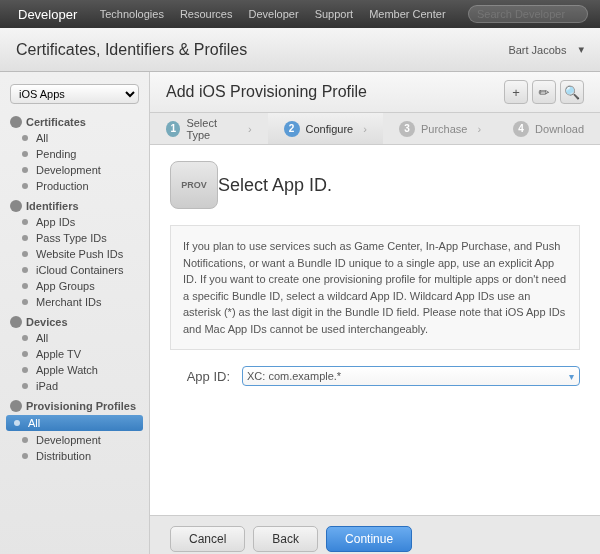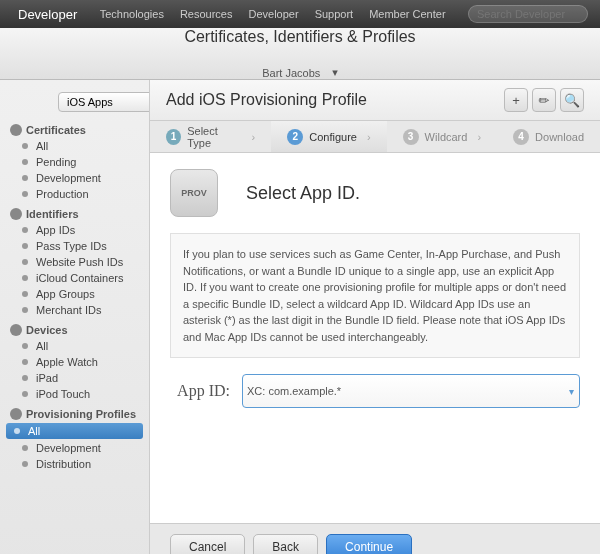--- a/index.html
+++ b/index.html
@@ -51,12 +51,11 @@
     #sub-header {
       background: linear-gradient(to bottom, #f5f5f5, #e0e0e0);
       border-bottom: 1px solid #bbb;
-      height: 52px;
+      height: 44px;
       display: flex;
       align-items: center;
       padding: 0 16px;
       justify-content: space-between;
-      flex-direction: column;
     }
     #sub-header .page-title {
       font-size: 16px;

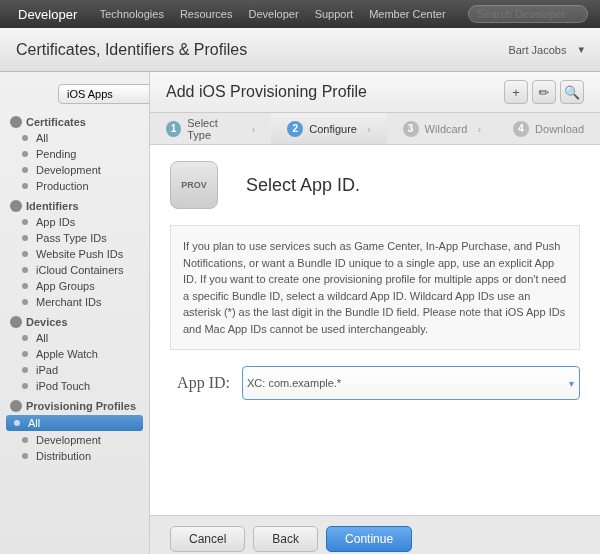--- a/index.html
+++ b/index.html
@@ -95,7 +95,6 @@
       border: 1px solid #bbb;
       border-radius: 4px;
       background: linear-gradient(to bottom, #fff, #e8e8e8);
-      margin-left: 48px;
     }
     .sidebar-section-header {
       display: flex;

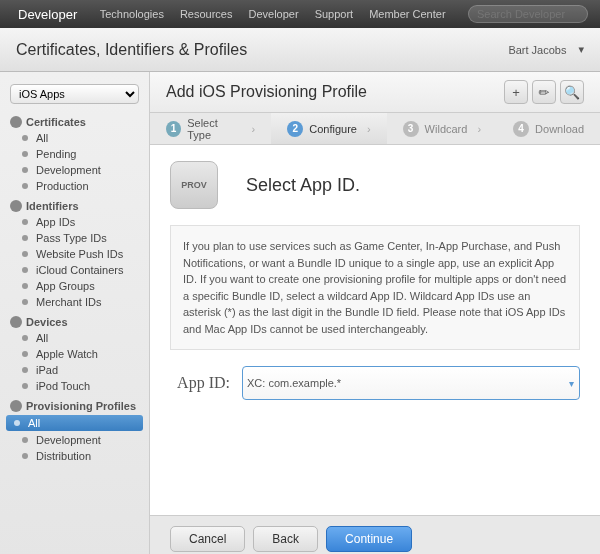--- a/index.html
+++ b/index.html
@@ -485,7 +485,7 @@
       </div>
       <div class="step">
         <div class="step-num">3</div>
-        <span>Wildcard</span>
+        <span>Purchase</span>
         <span style="margin-left:4px; color:#aaa;">›</span>
       </div>
       <div class="step">

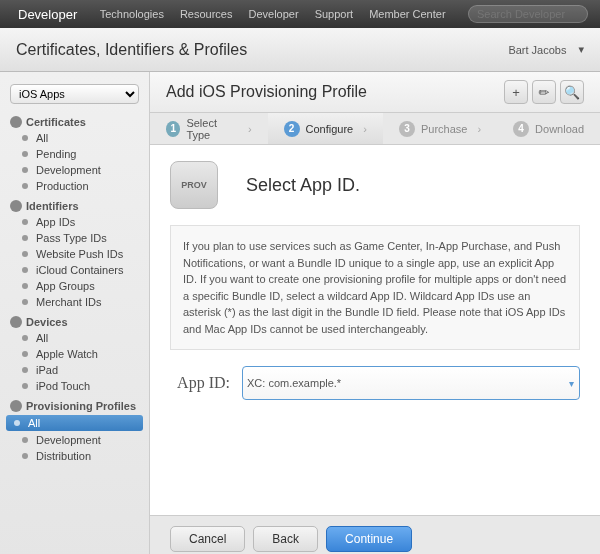--- a/index.html
+++ b/index.html
@@ -230,7 +230,7 @@
     .section-title-row {
       display: flex;
       align-items: center;
-      gap: 28px;
+      gap: 0;
       margin-bottom: 16px;
     }
     .prov-icon {

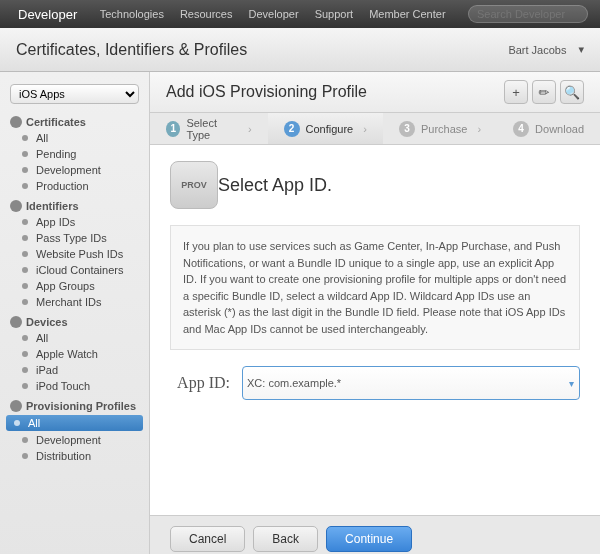--- a/index.html
+++ b/index.html
@@ -432,6 +432,10 @@
       </div>
     <div class="sidebar-item">
         <span class="dot"></span>
+        <span>Apple TV</span>
+      </div>
+    <div class="sidebar-item">
+        <span class="dot"></span>
         <span>Apple Watch</span>
       </div>
     <div class="sidebar-item">

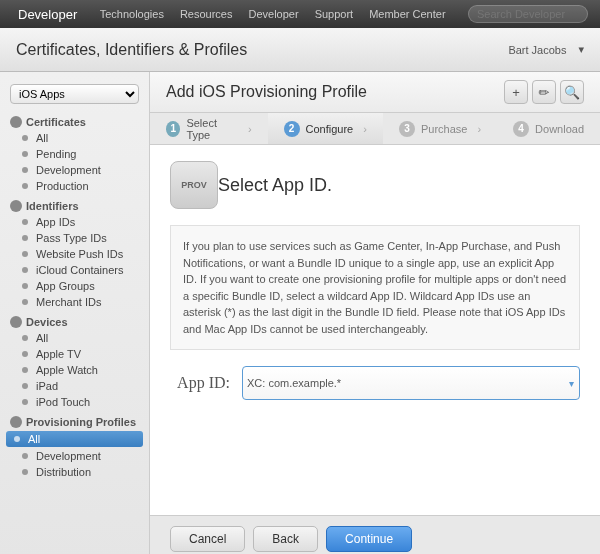--- a/index.html
+++ b/index.html
@@ -270,12 +270,11 @@
       margin-bottom: 12px;
     }
     .field-label {
-      font-size: 16px;
+      font-size: 13px;
       color: #555;
       font-weight: 500;
       width: 60px;
       text-align: right;
-      font-family: Liberation Serif, serif;
     }
     .field-select {
       flex: 1;

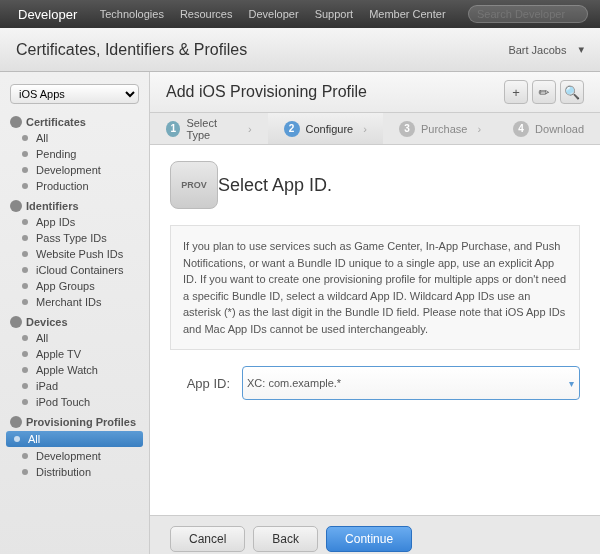--- a/index.html
+++ b/index.html
@@ -292,7 +292,7 @@
     }
     .field-select-container select {
       width: 100%;
-      height: 34px;
+      height: 20px;
       font-size: 11px;
       border: 1px solid #5b9bd5;
       border-radius: 4px;

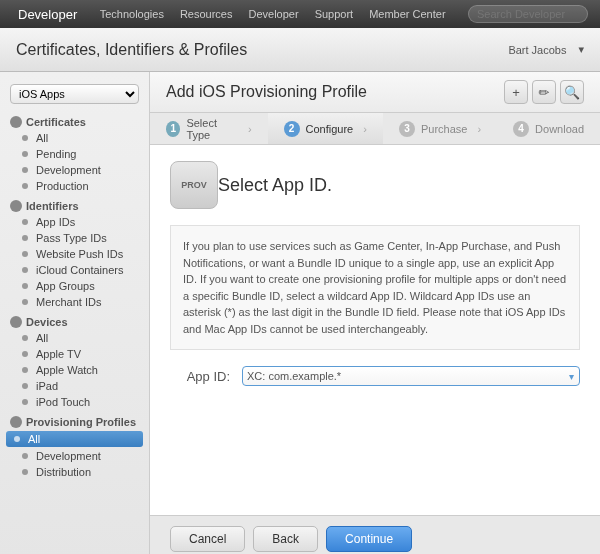--- a/index.html
+++ b/index.html
@@ -441,10 +441,6 @@
         <span class="dot"></span>
         <span>iPad</span>
       </div>
-    <div class="sidebar-item">
-        <span class="dot"></span>
-        <span>iPod Touch</span>
-      </div>
 
     <div class="sidebar-section-header">
       <span class="circle-icon"></span>

